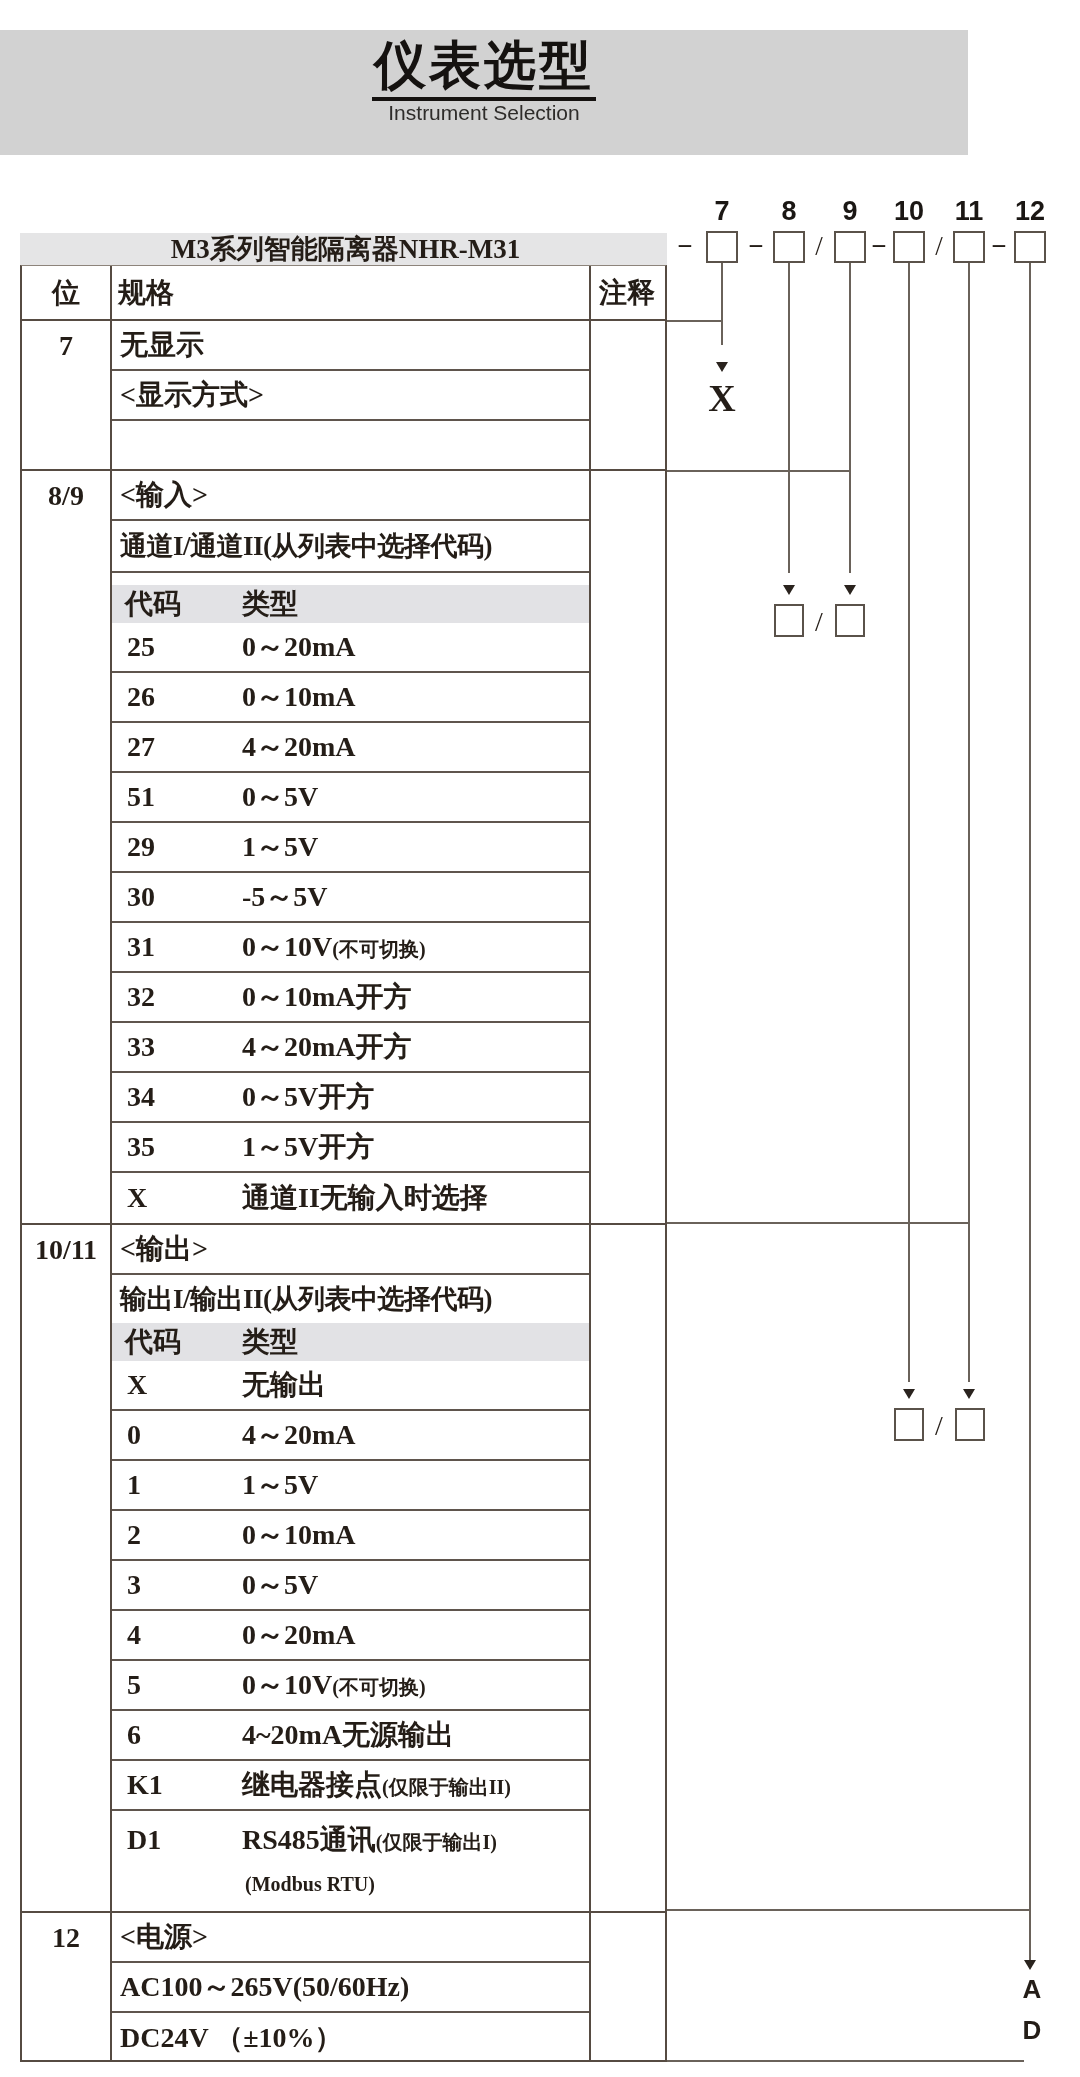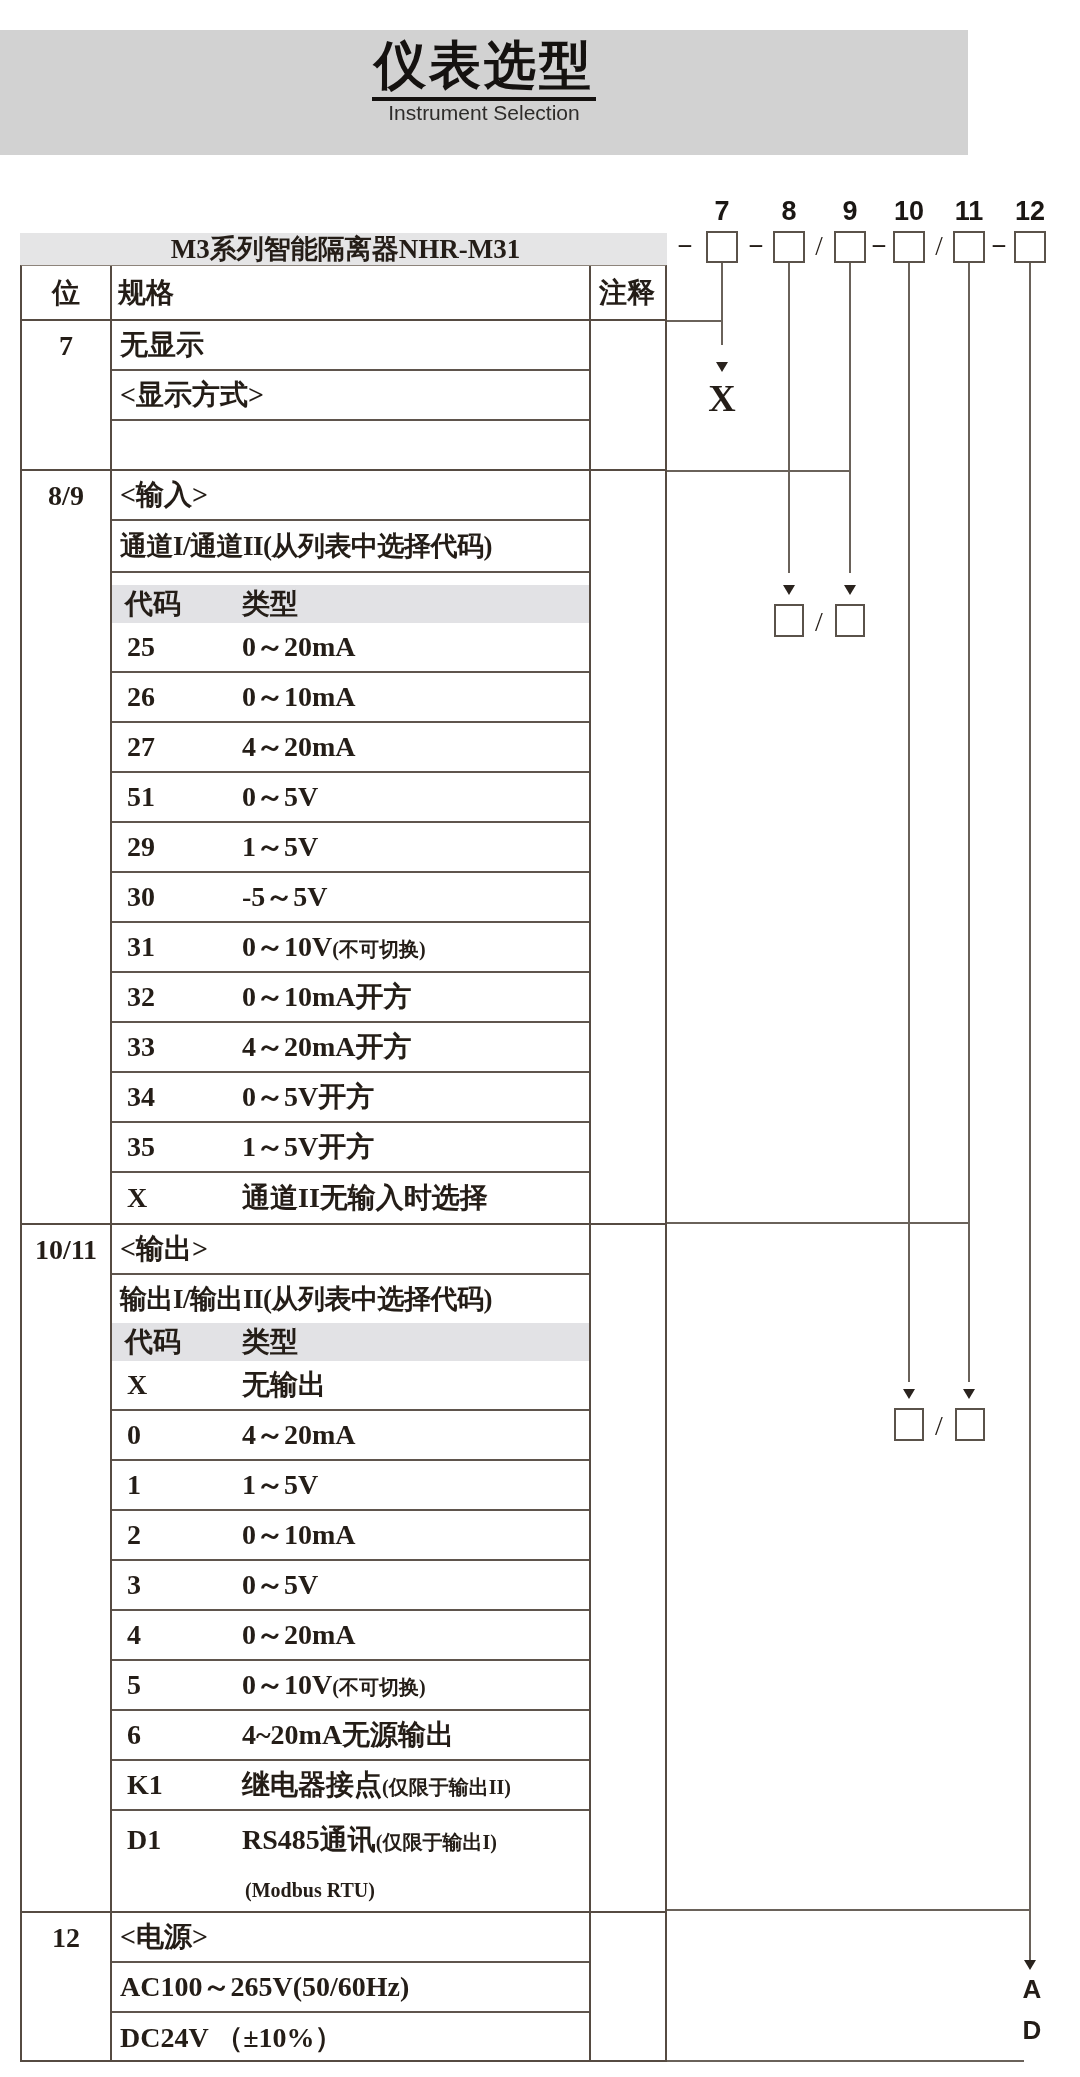--- a/index.html
+++ b/index.html
@@ -54,7 +54,7 @@
   .note{ font-size:20px; font-weight:700; }
   .tall{ height:100px; display:block; padding-top:10px; }
   .tall .line{ display:flex; align-items:center; }
-  .tall .line2{ padding-left:133px; margin-top:20px; }
+  .tall .line2{ padding-left:133px; margin-top:14px; }
 
   
   .num{ position:absolute; top:196px; width:44px; text-align:center;

